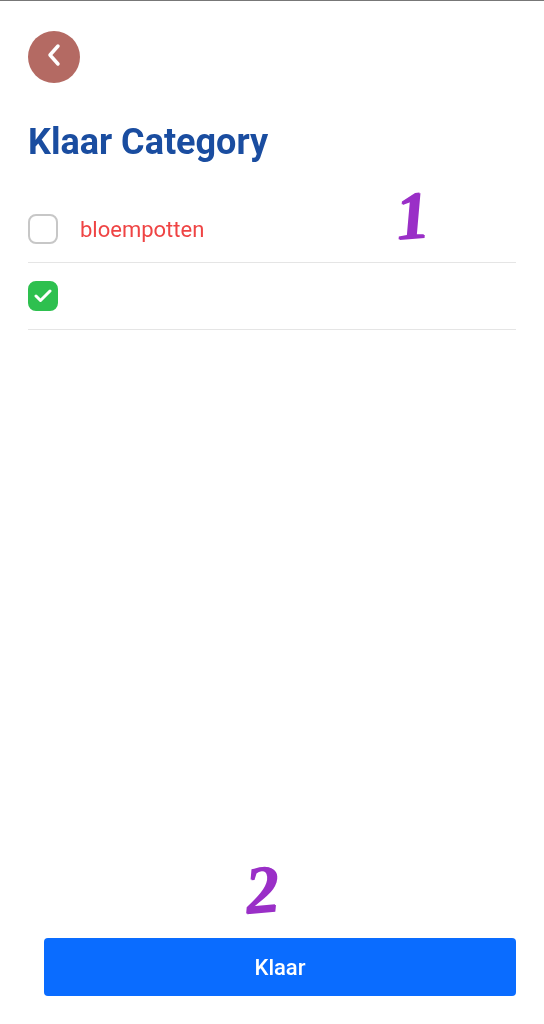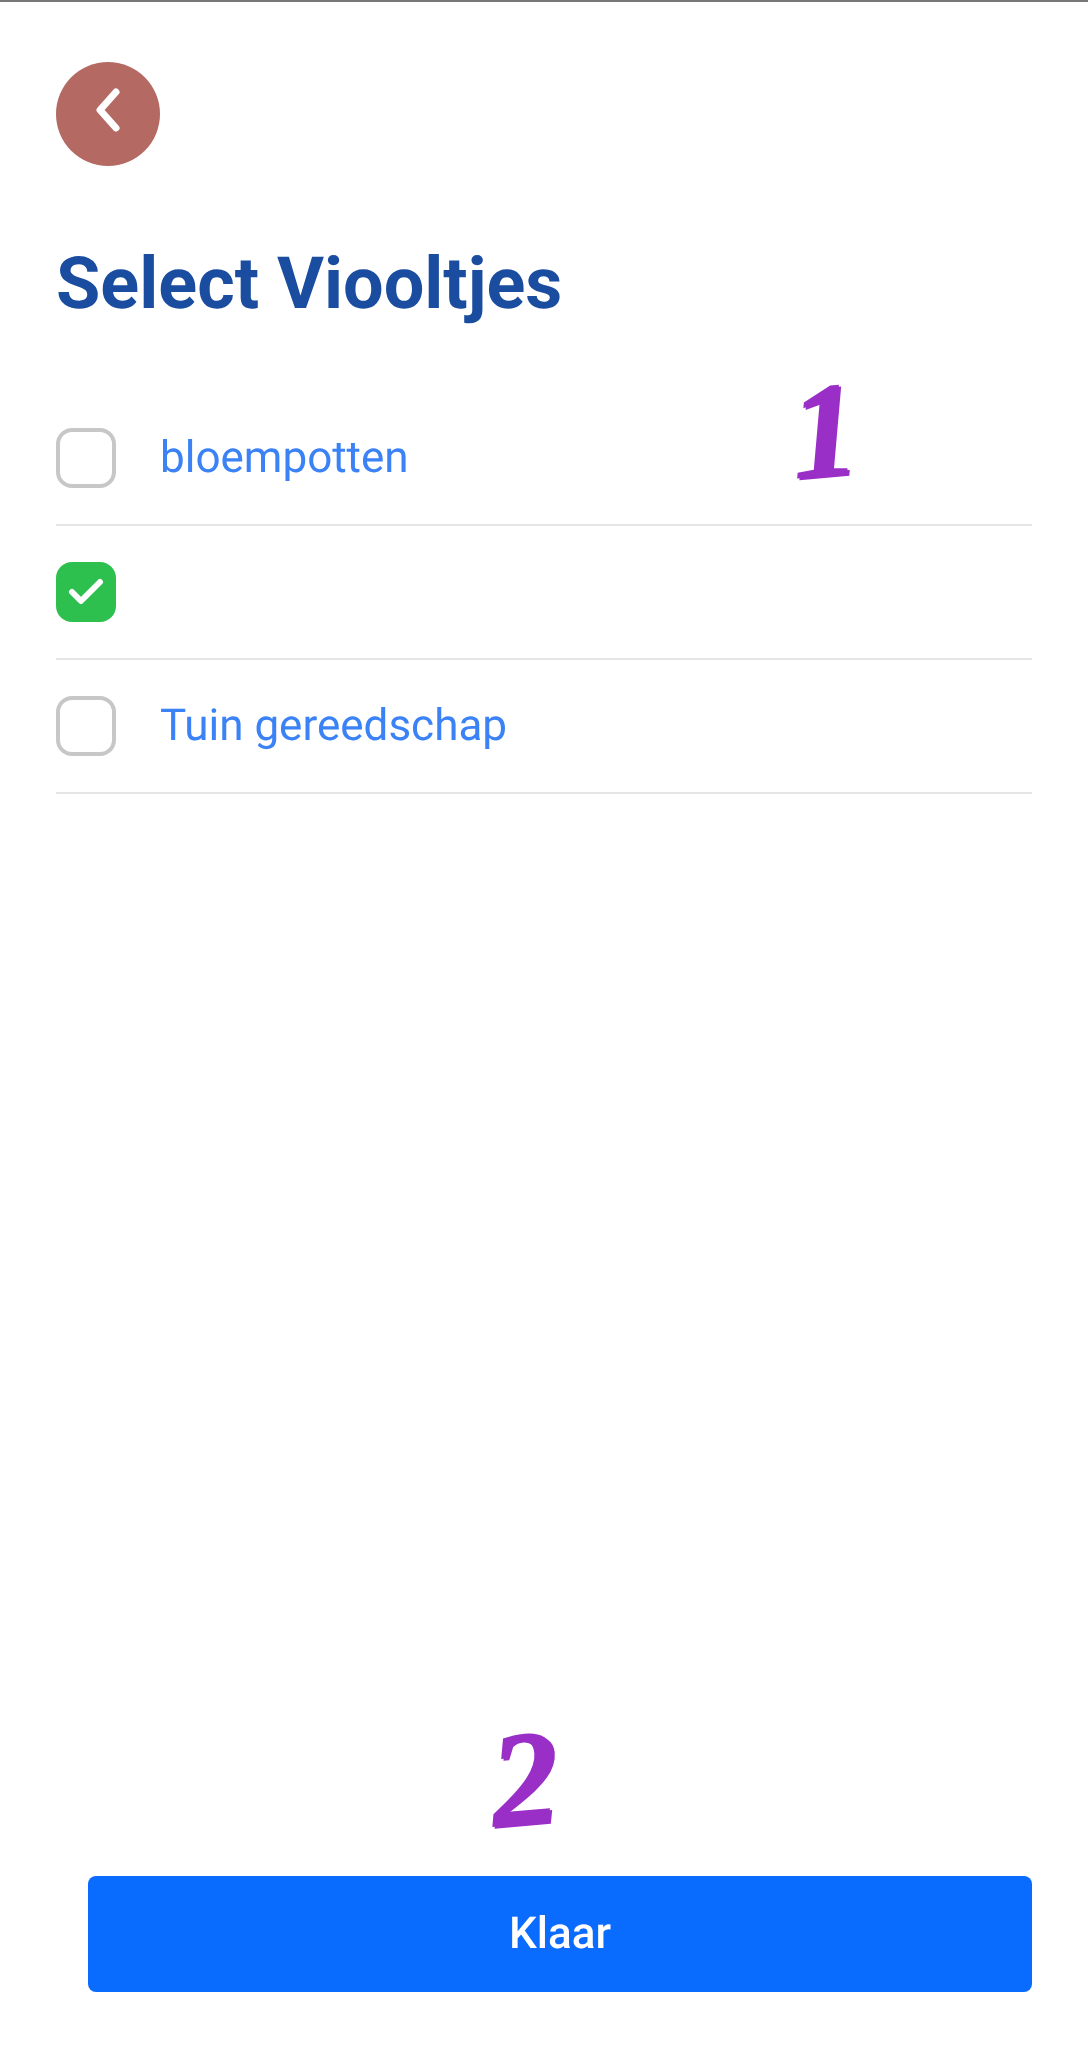--- a/index.html
+++ b/index.html
@@ -126,7 +126,7 @@
   </span>
 </div>
 
-<h1 class="page-title">Select Viooltjes</h1>
+<h1 class="page-title">Klaar Category</h1>
 
 <div class="category-list">
 

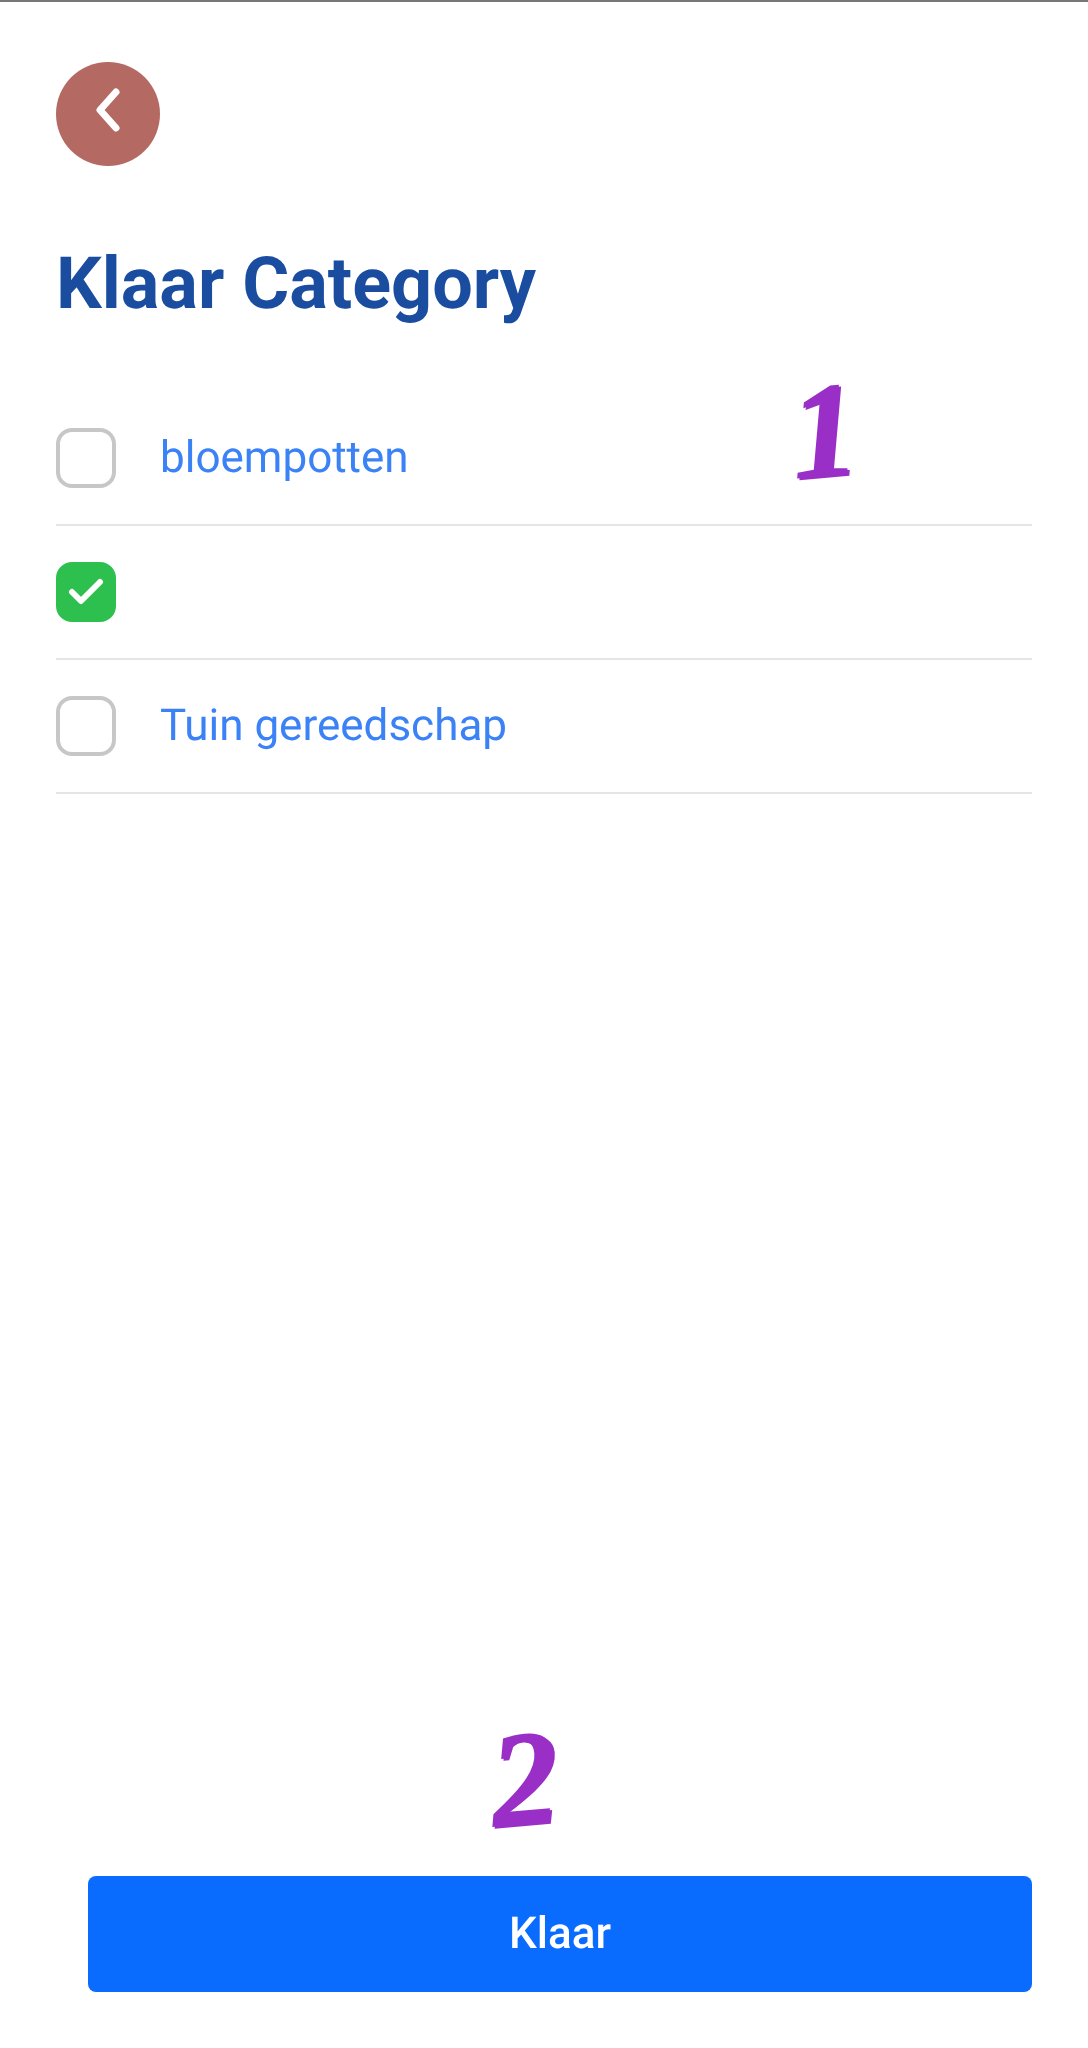--- a/index.html
+++ b/index.html
@@ -75,7 +75,7 @@
     }
     .category-label {
       font-size: 22px;
-      color: #3b82f6;
+      color: #ef4444;
       font-weight: 400;
     }
     .done-button {

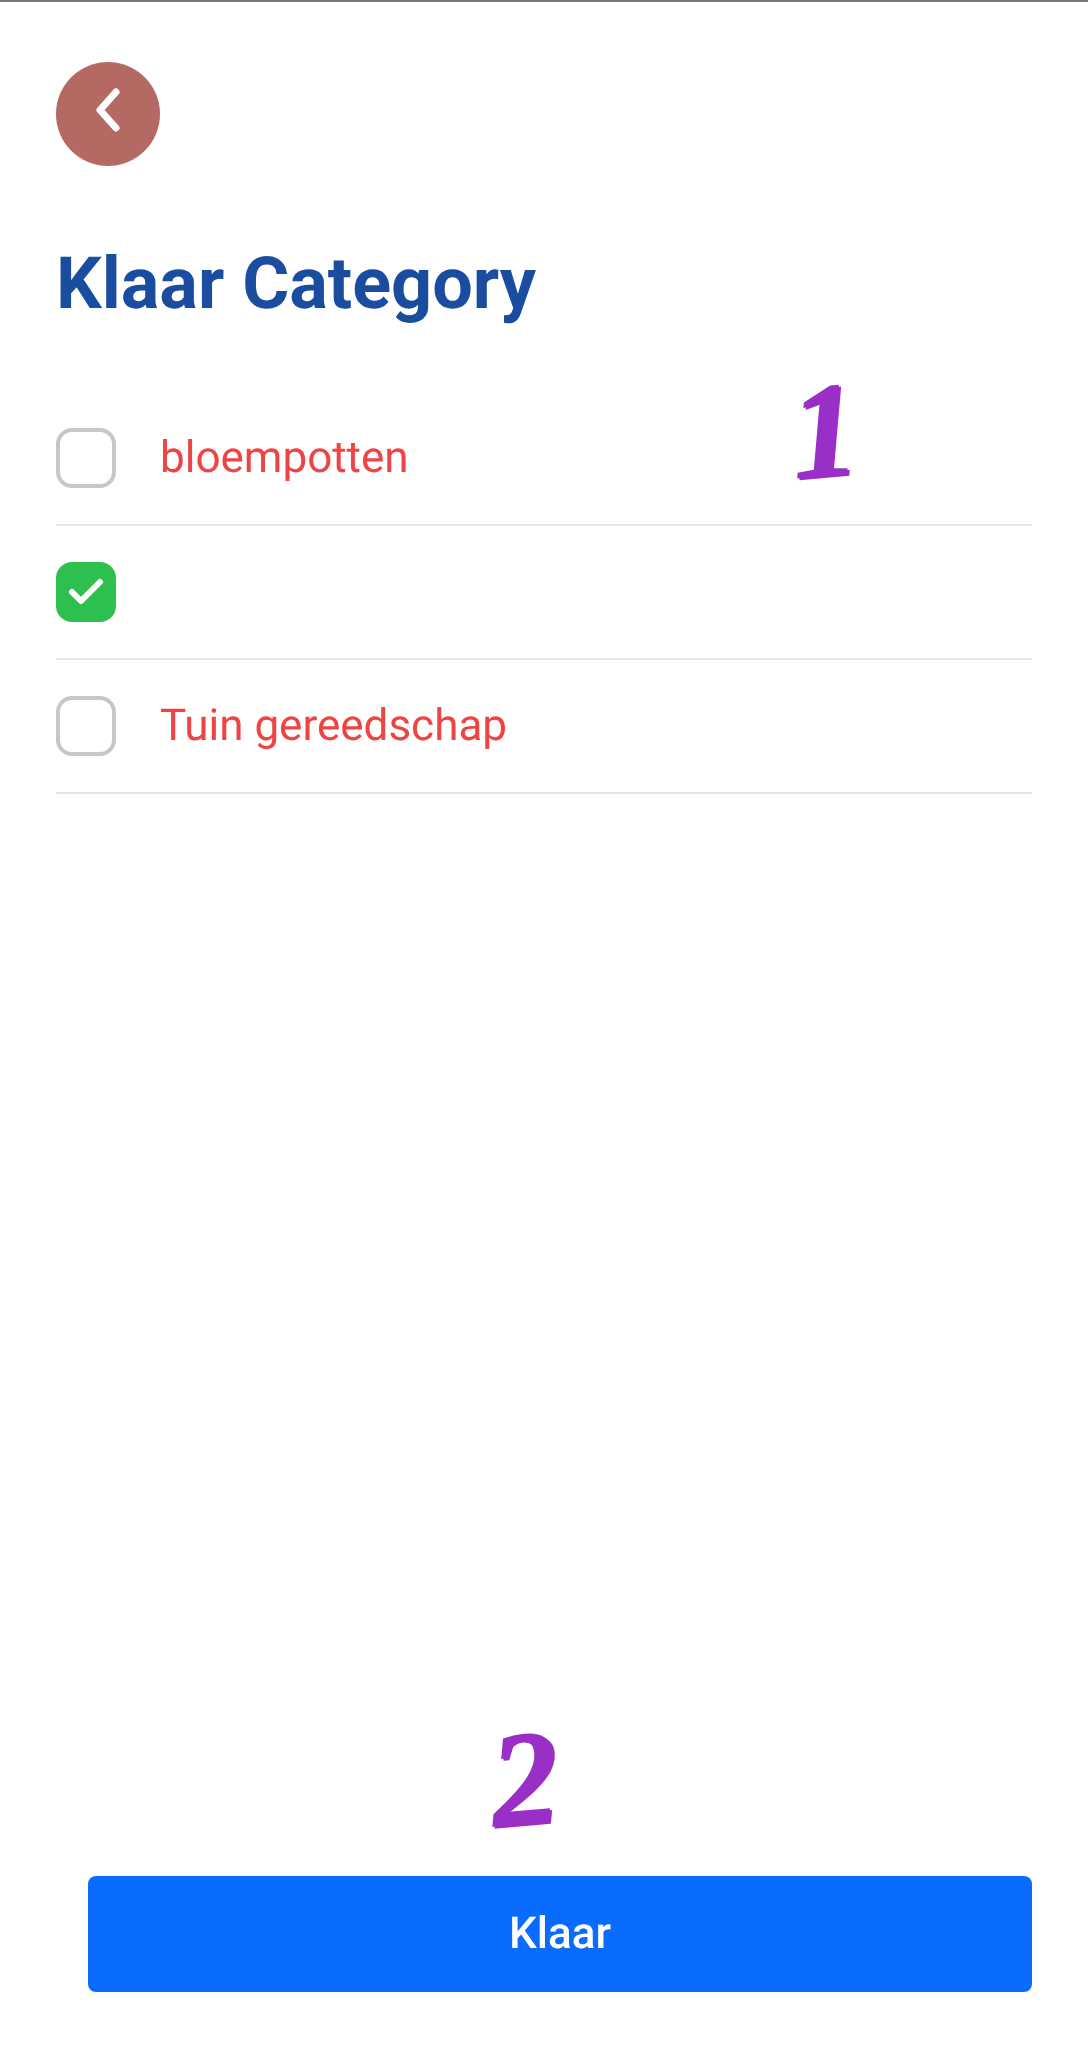--- a/index.html
+++ b/index.html
@@ -143,10 +143,6 @@
     </div>
   </div>
 
-  <div class="category-item">
-    <div class="checkbox"></div>
-    <span class="category-label">Tuin gereedschap</span>
-  </div>
 
 
 </div>

